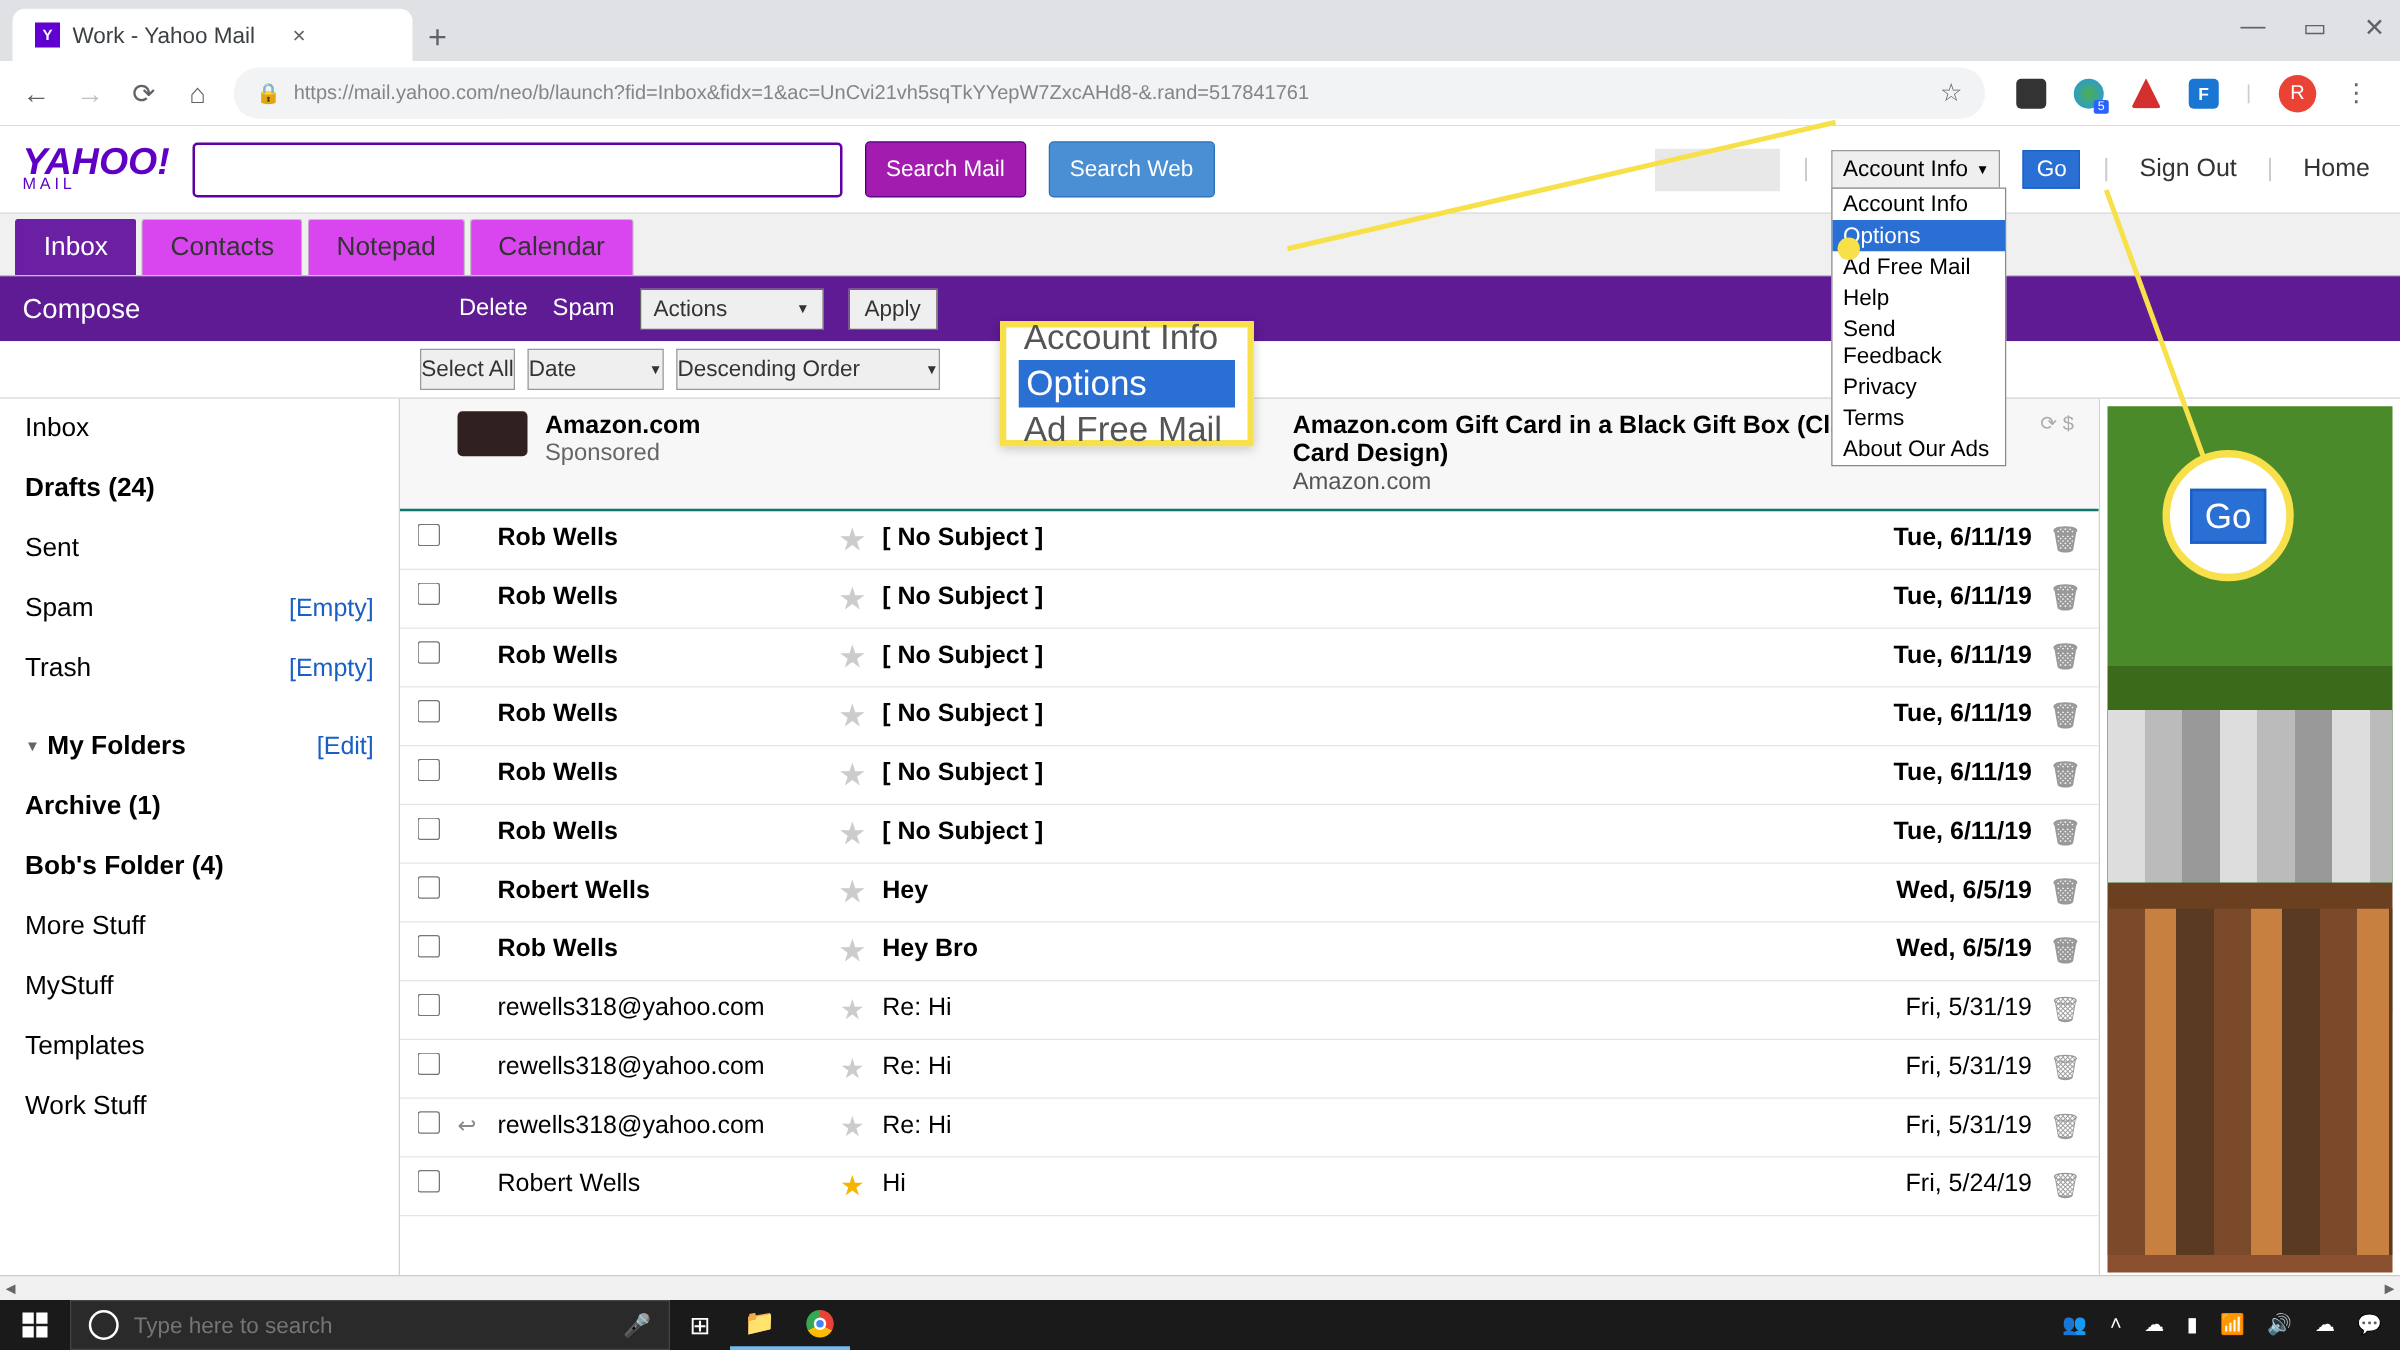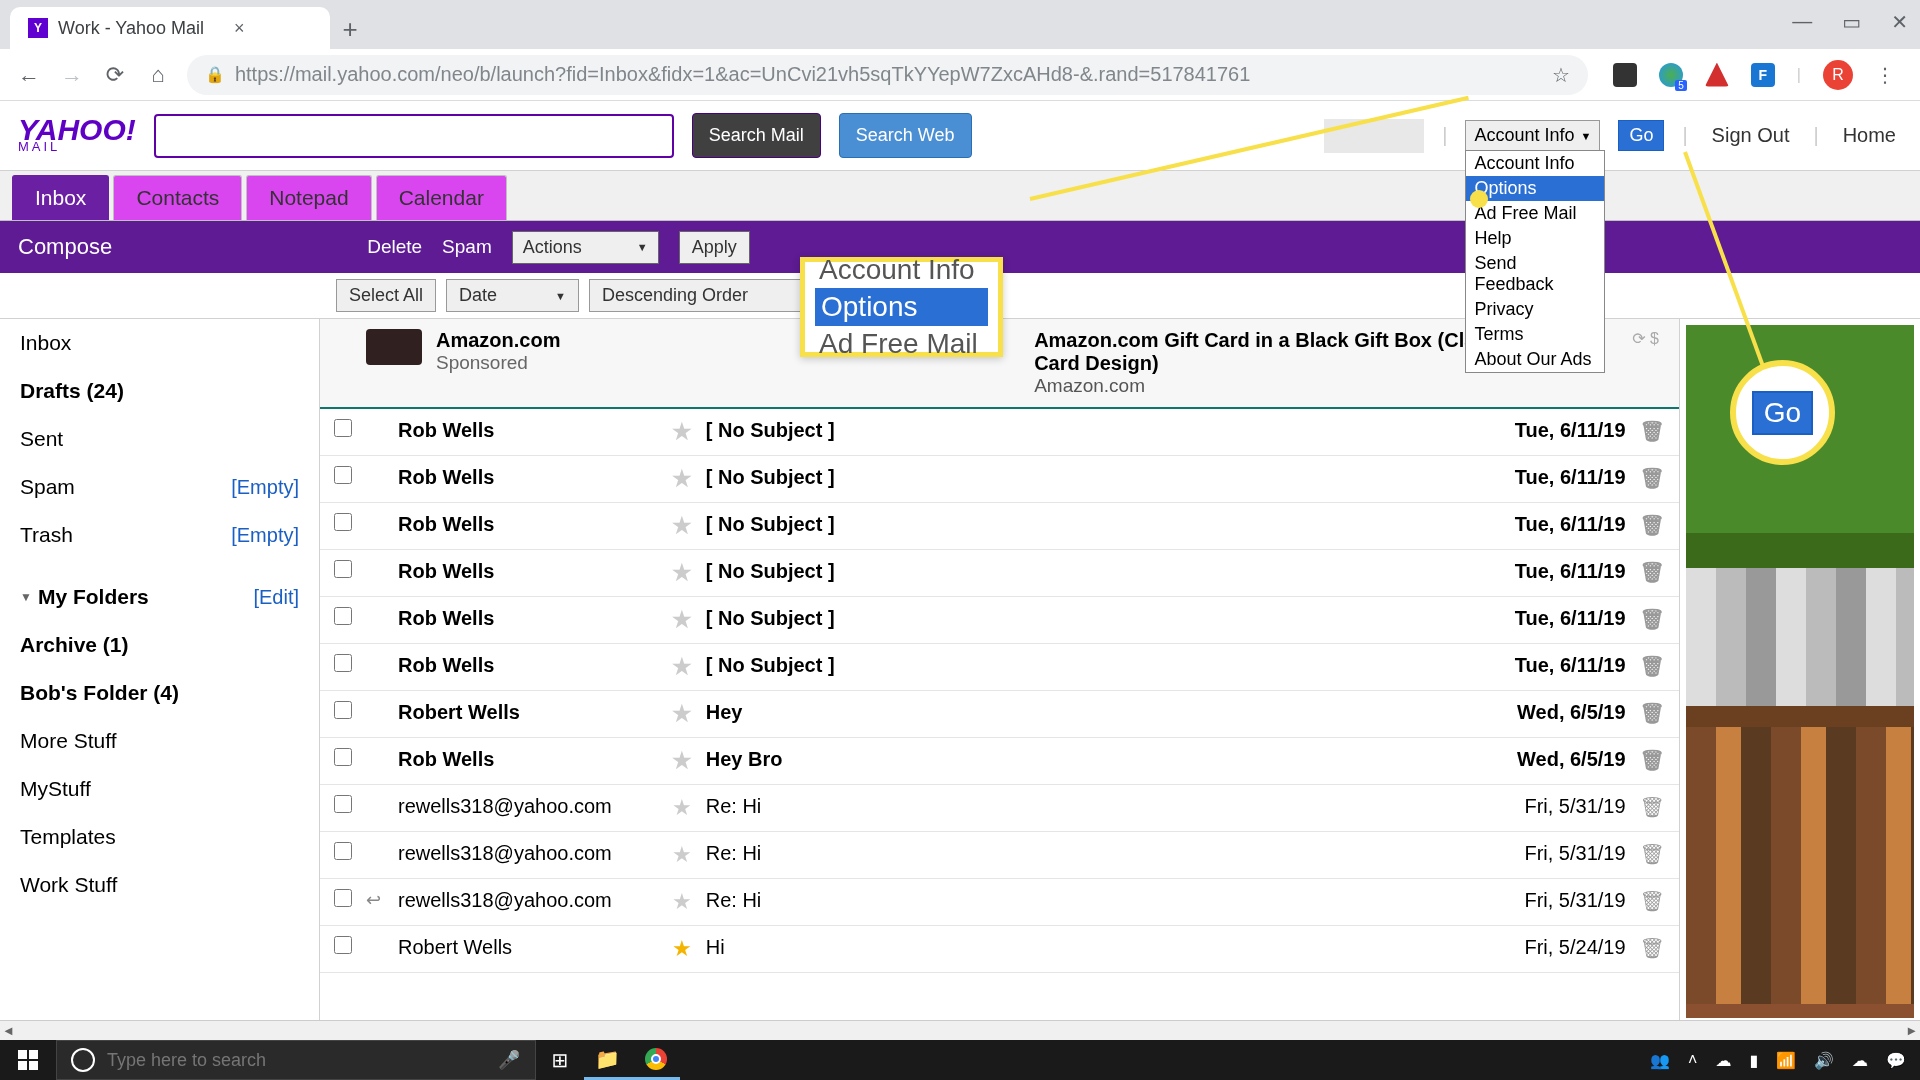--- a/index.html
+++ b/index.html
@@ -18,7 +18,7 @@
 .nav-btn.disabled{color:#bdc1c6}
 .url-field{flex:1;display:flex;align-items:center;gap:10px;background:#f1f3f4;border-radius:20px;padding:8px 18px}
 .lock-icon{color:#5f6368;font-size:16px}
-.url-text{font-size:20px;color:#80868b;flex:1}
+.url-text{font-size:16px;color:#80868b;flex:1}
 .url-right{display:flex;align-items:center;gap:22px;padding:0 10px}
 .ext-icon{width:24px;height:24px;border-radius:4px}
 .avatar-r{width:30px;height:30px;border-radius:50%;background:#ea4335;color:#fff;display:flex;align-items:center;justify-content:center;font-size:16px;font-weight:500}

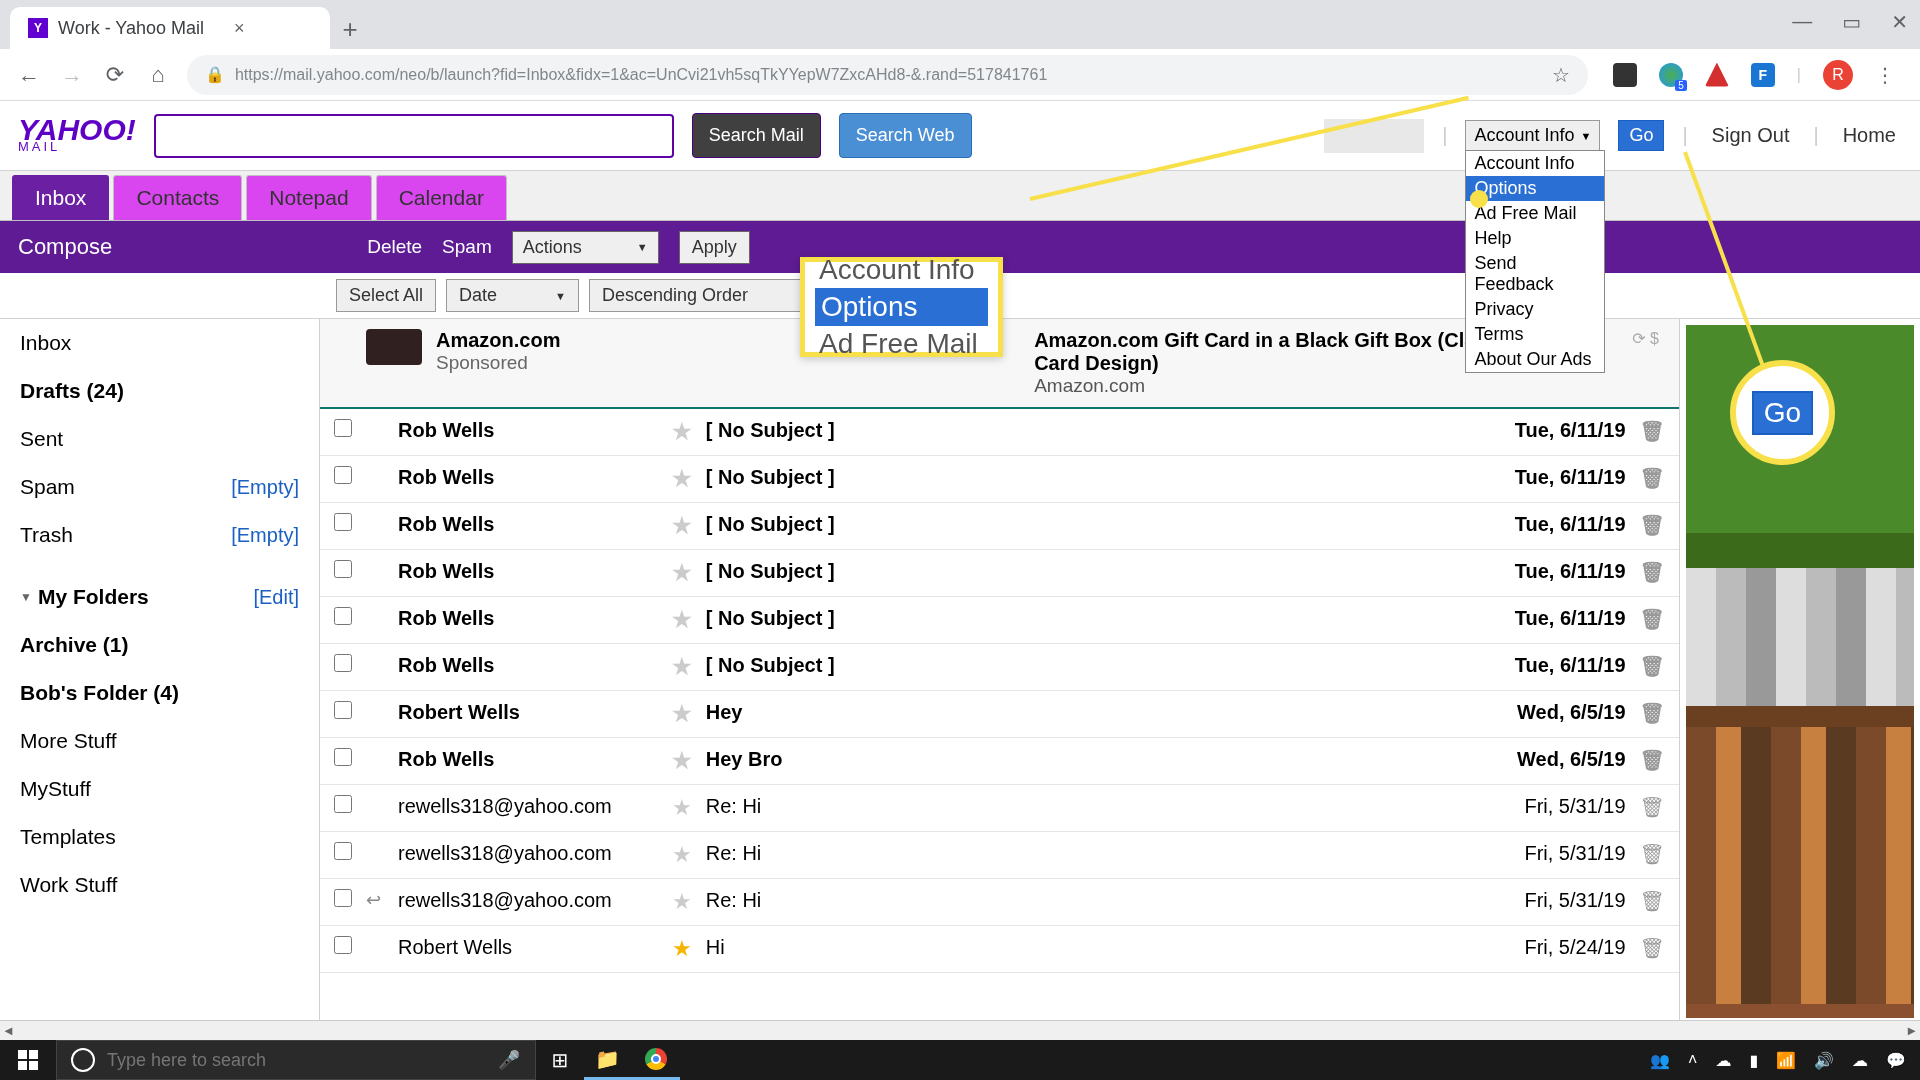--- a/index.html
+++ b/index.html
@@ -27,7 +27,7 @@
 .yahoo-logo{font-family:'Times New Roman',serif;font-weight:bold;font-style:italic;font-size:30px;color:#5f01c4;line-height:0.8}
 .yahoo-logo small{display:block;font-size:13px;font-style:normal;letter-spacing:3px;font-weight:normal}
 .search-box{width:520px;height:44px;border:2px solid #6001a5;border-radius:4px;background:#fff}
-.btn-search{background:#404040;color:#fff;border:1px solid #4a0080;padding:11px 16px;font-size:18px;border-radius:4px;cursor:pointer}
+.btn-search{background:#a21caf;color:#fff;border:1px solid #4a0080;padding:11px 16px;font-size:18px;border-radius:4px;cursor:pointer}
 .btn-web{background:#4a8fd4;color:#fff;border:1px solid #2a6fb4;padding:11px 16px;font-size:18px;border-radius:4px;cursor:pointer}
 .yh-spacer{flex:1}
 .blur-box{width:100px;height:34px;background:#e8e8e8}

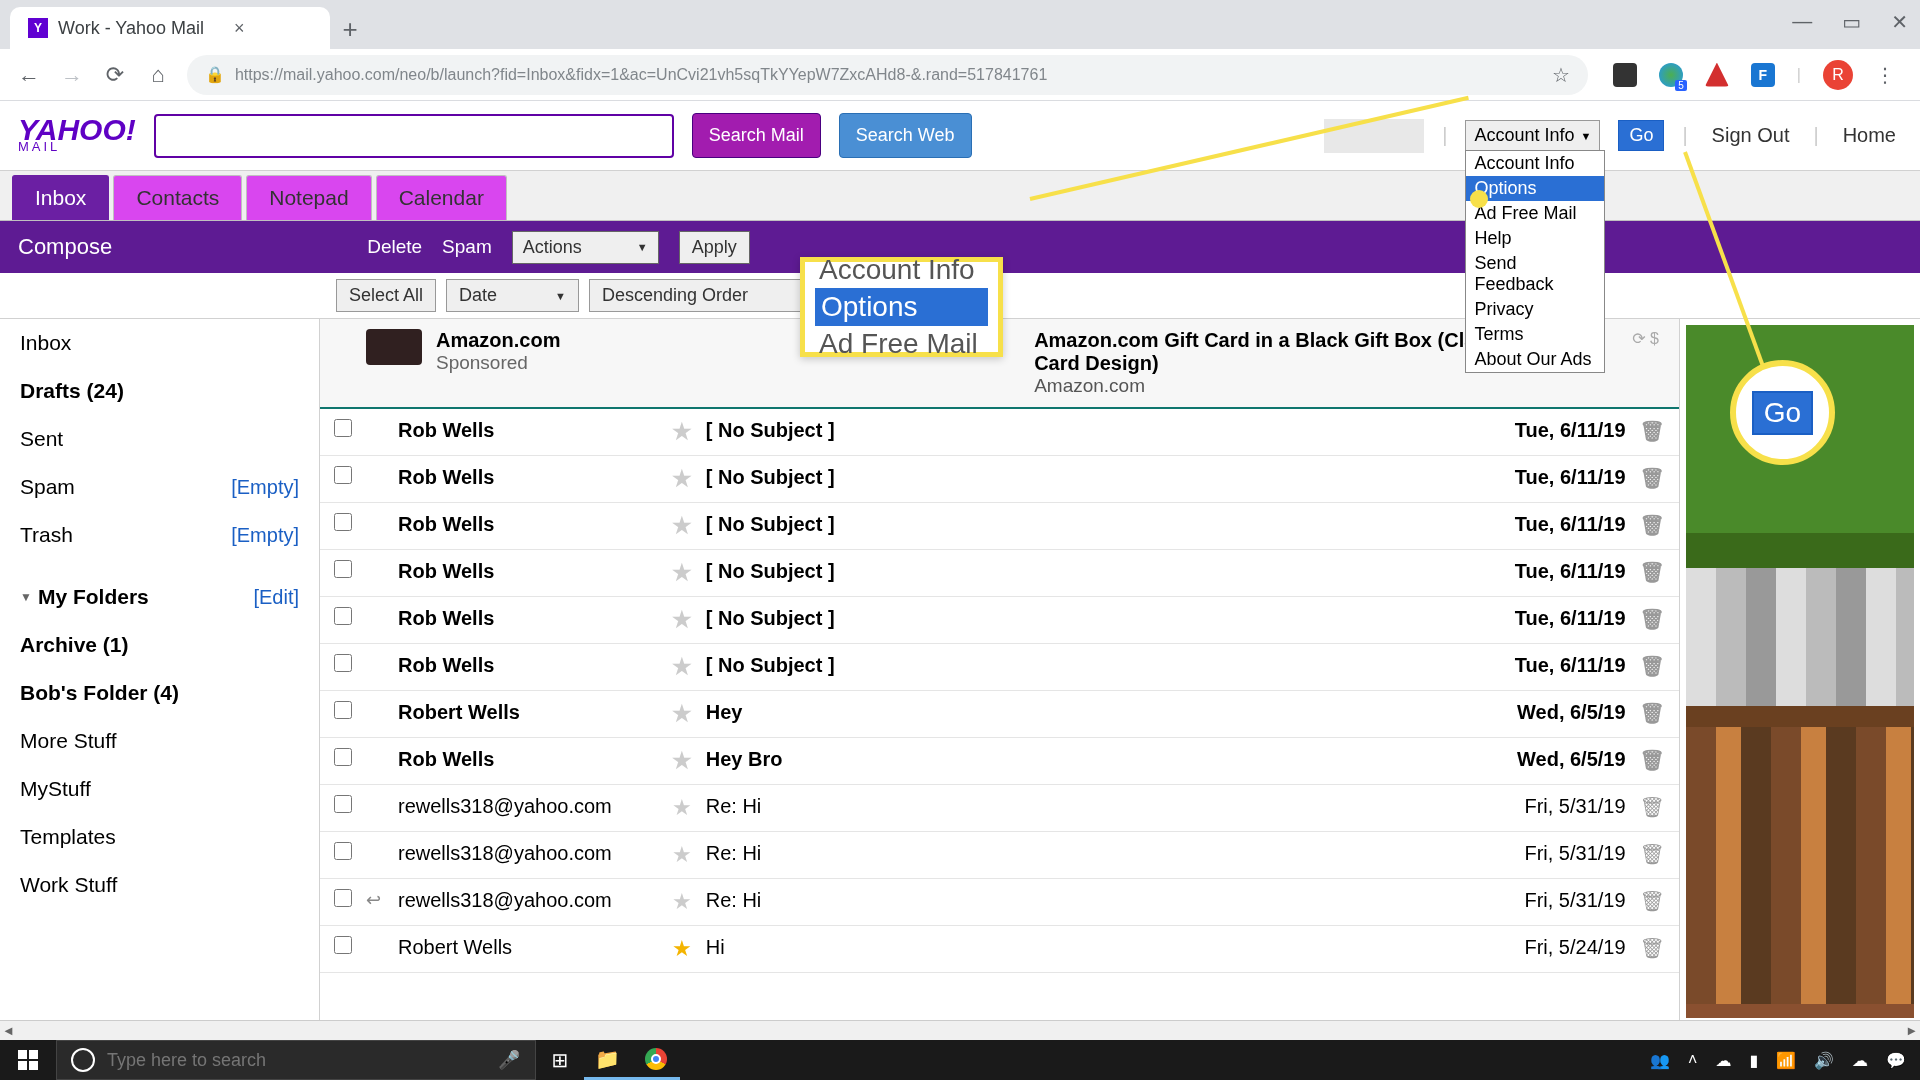--- a/index.html
+++ b/index.html
@@ -53,7 +53,7 @@
 .tb-apply{background:#efefef;color:#333;border:1px solid #666;padding:5px 12px;font-size:18px;cursor:pointer}
 
 .toolbar2{background:#fff;display:flex;align-items:center;padding:6px 18px 6px 336px;gap:10px;border-bottom:1px solid #d1d1d1}
-.tb2-btn{background:#efefef;color:#333;border:1px solid #999;padding:5px 12px;font-size:18px;cursor:pointer;display:flex;align-items:center;gap:8px}
+.tb2-btn{background:#efefef;color:#333;border:1px solid #999;padding:5px 0;font-size:18px;cursor:pointer;display:flex;align-items:center;gap:8px}
 .tb2-sel::after{content:"▼";font-size:11px;margin-left:50px}
 
 .main{display:flex;height:calc(100% - 49px - 52px - 70px - 44px - 52px - 48px - 20px - 40px)}

